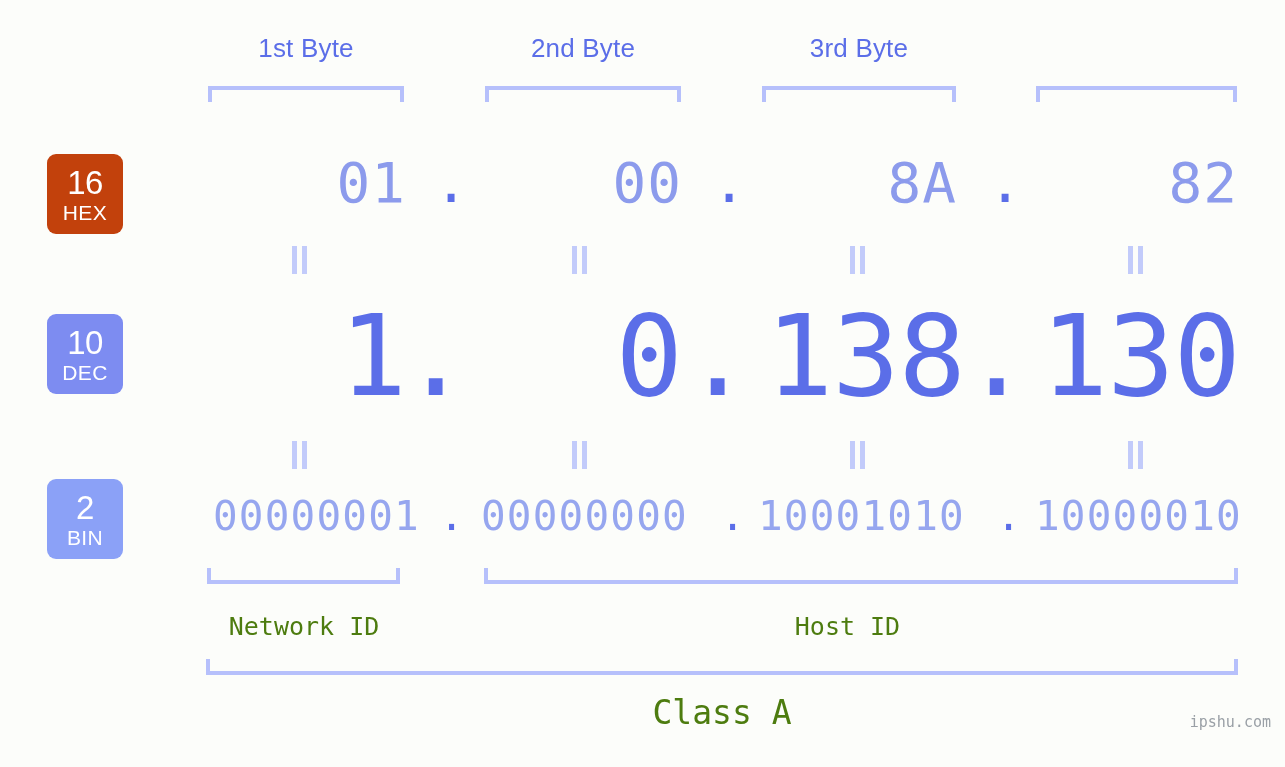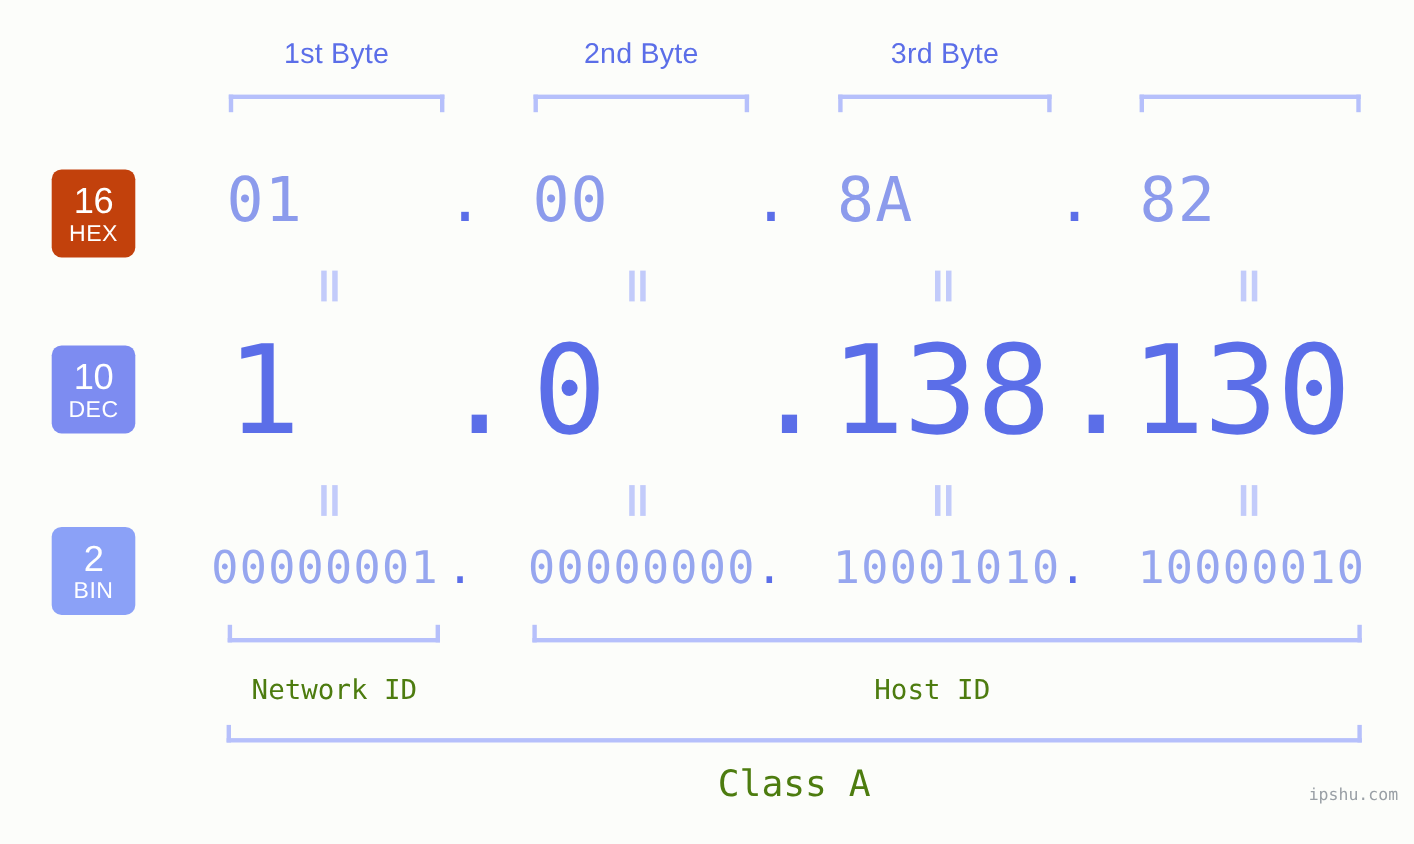--- a/index.html
+++ b/index.html
@@ -85,7 +85,7 @@
   
   .row-cell {
     position: absolute;
-    text-align: left;
+    text-align: right;
     white-space: nowrap;
     line-height: 1;
   }

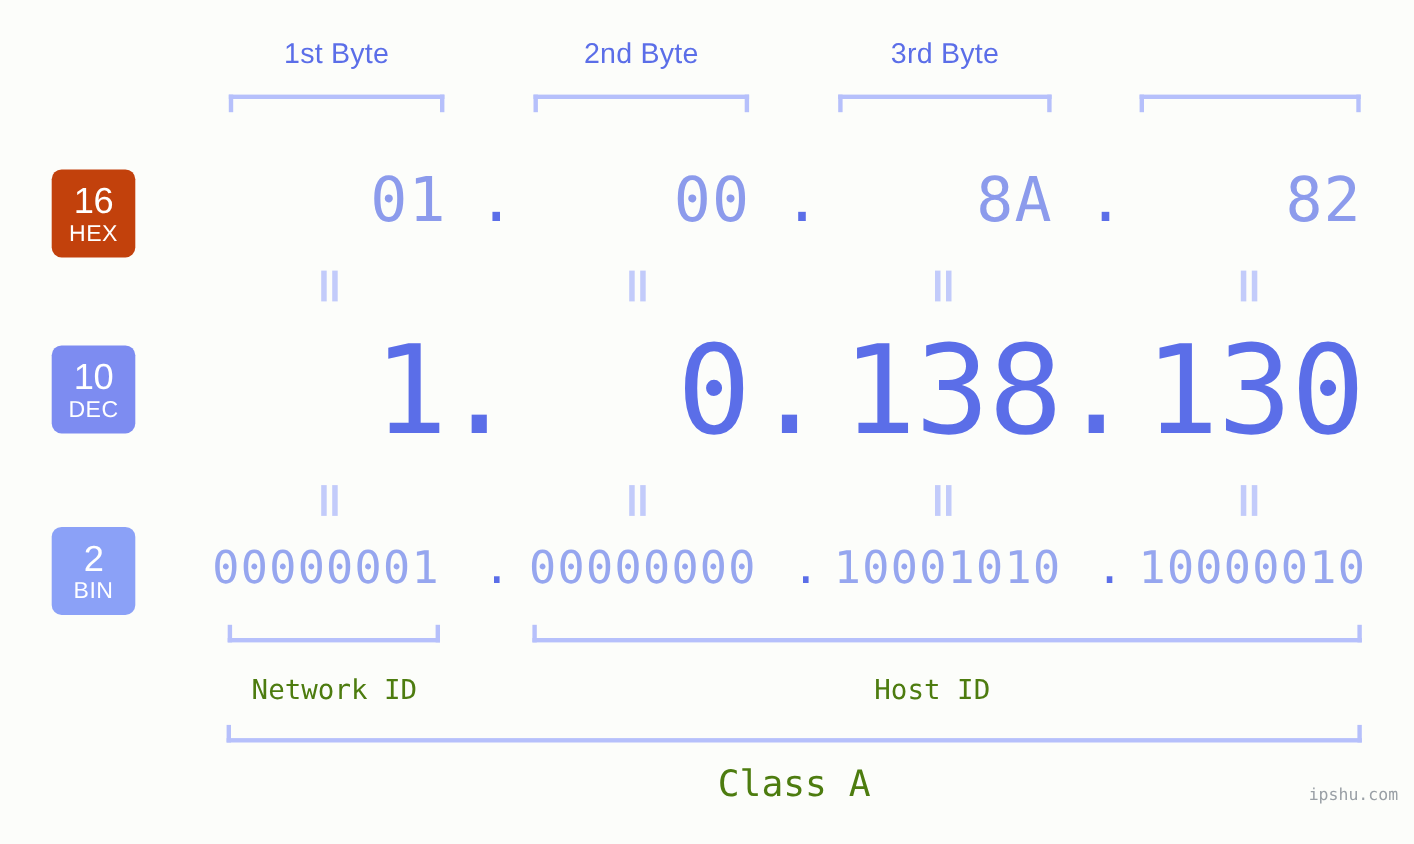--- a/index.html
+++ b/index.html
@@ -252,7 +252,7 @@
       <i class="b"></i>
     </div>
 
-  <div class="row-cell bin-val" style="left:192px;width:208px;">00000001</div>
+  <div class="row-cell bin-val" style="left:212px;width:208px;">00000001</div>
   <div class="row-cell bin-dot" style="left:406px;width:58px;">.</div>
   <div class="row-cell bin-val" style="left:480px;width:208px;">00000000</div>
   <div class="row-cell bin-dot" style="left:687px;width:58px;">.</div>

